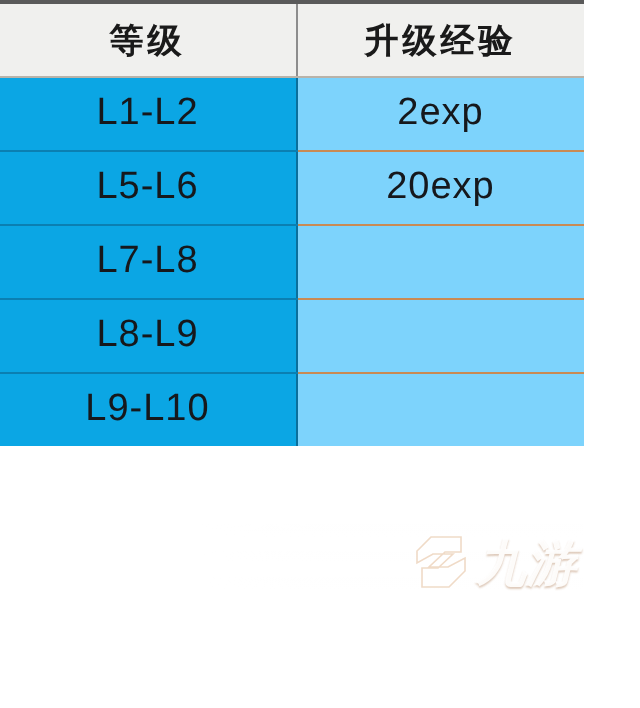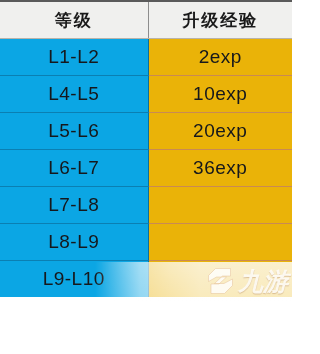--- a/index.html
+++ b/index.html
@@ -73,7 +73,7 @@
   }
 
   .cell-exp {
-    background: #eab308;
+    background: #7dd3fc;
     border-bottom: 1px solid #c98a53;
   }
 

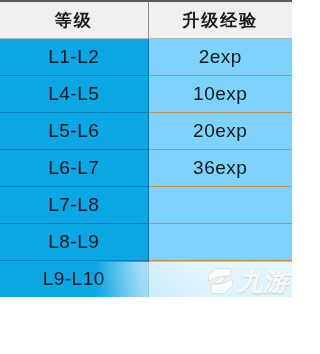--- a/index.html
+++ b/index.html
@@ -160,10 +160,6 @@
         <td class="cell-exp">2exp</td>
       </tr>
       <tr class="data-row">
-        <td class="cell-level">L4-L5</td>
-        <td class="cell-exp">10exp</td>
-      </tr>
-      <tr class="data-row">
         <td class="cell-level">L5-L6</td>
         <td class="cell-exp">20exp</td>
       </tr>

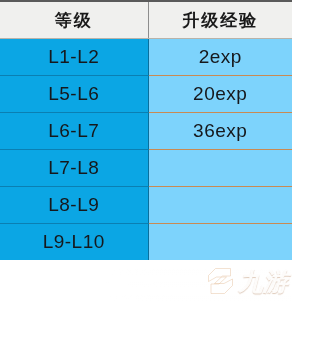--- a/index.html
+++ b/index.html
@@ -164,10 +164,6 @@
         <td class="cell-exp">20exp</td>
       </tr>
       <tr class="data-row">
-        <td class="cell-level">L6-L7</td>
-        <td class="cell-exp">36exp</td>
-      </tr>
-      <tr class="data-row">
         <td class="cell-level">L7-L8</td>
         <td class="cell-exp"></td>
       </tr>

